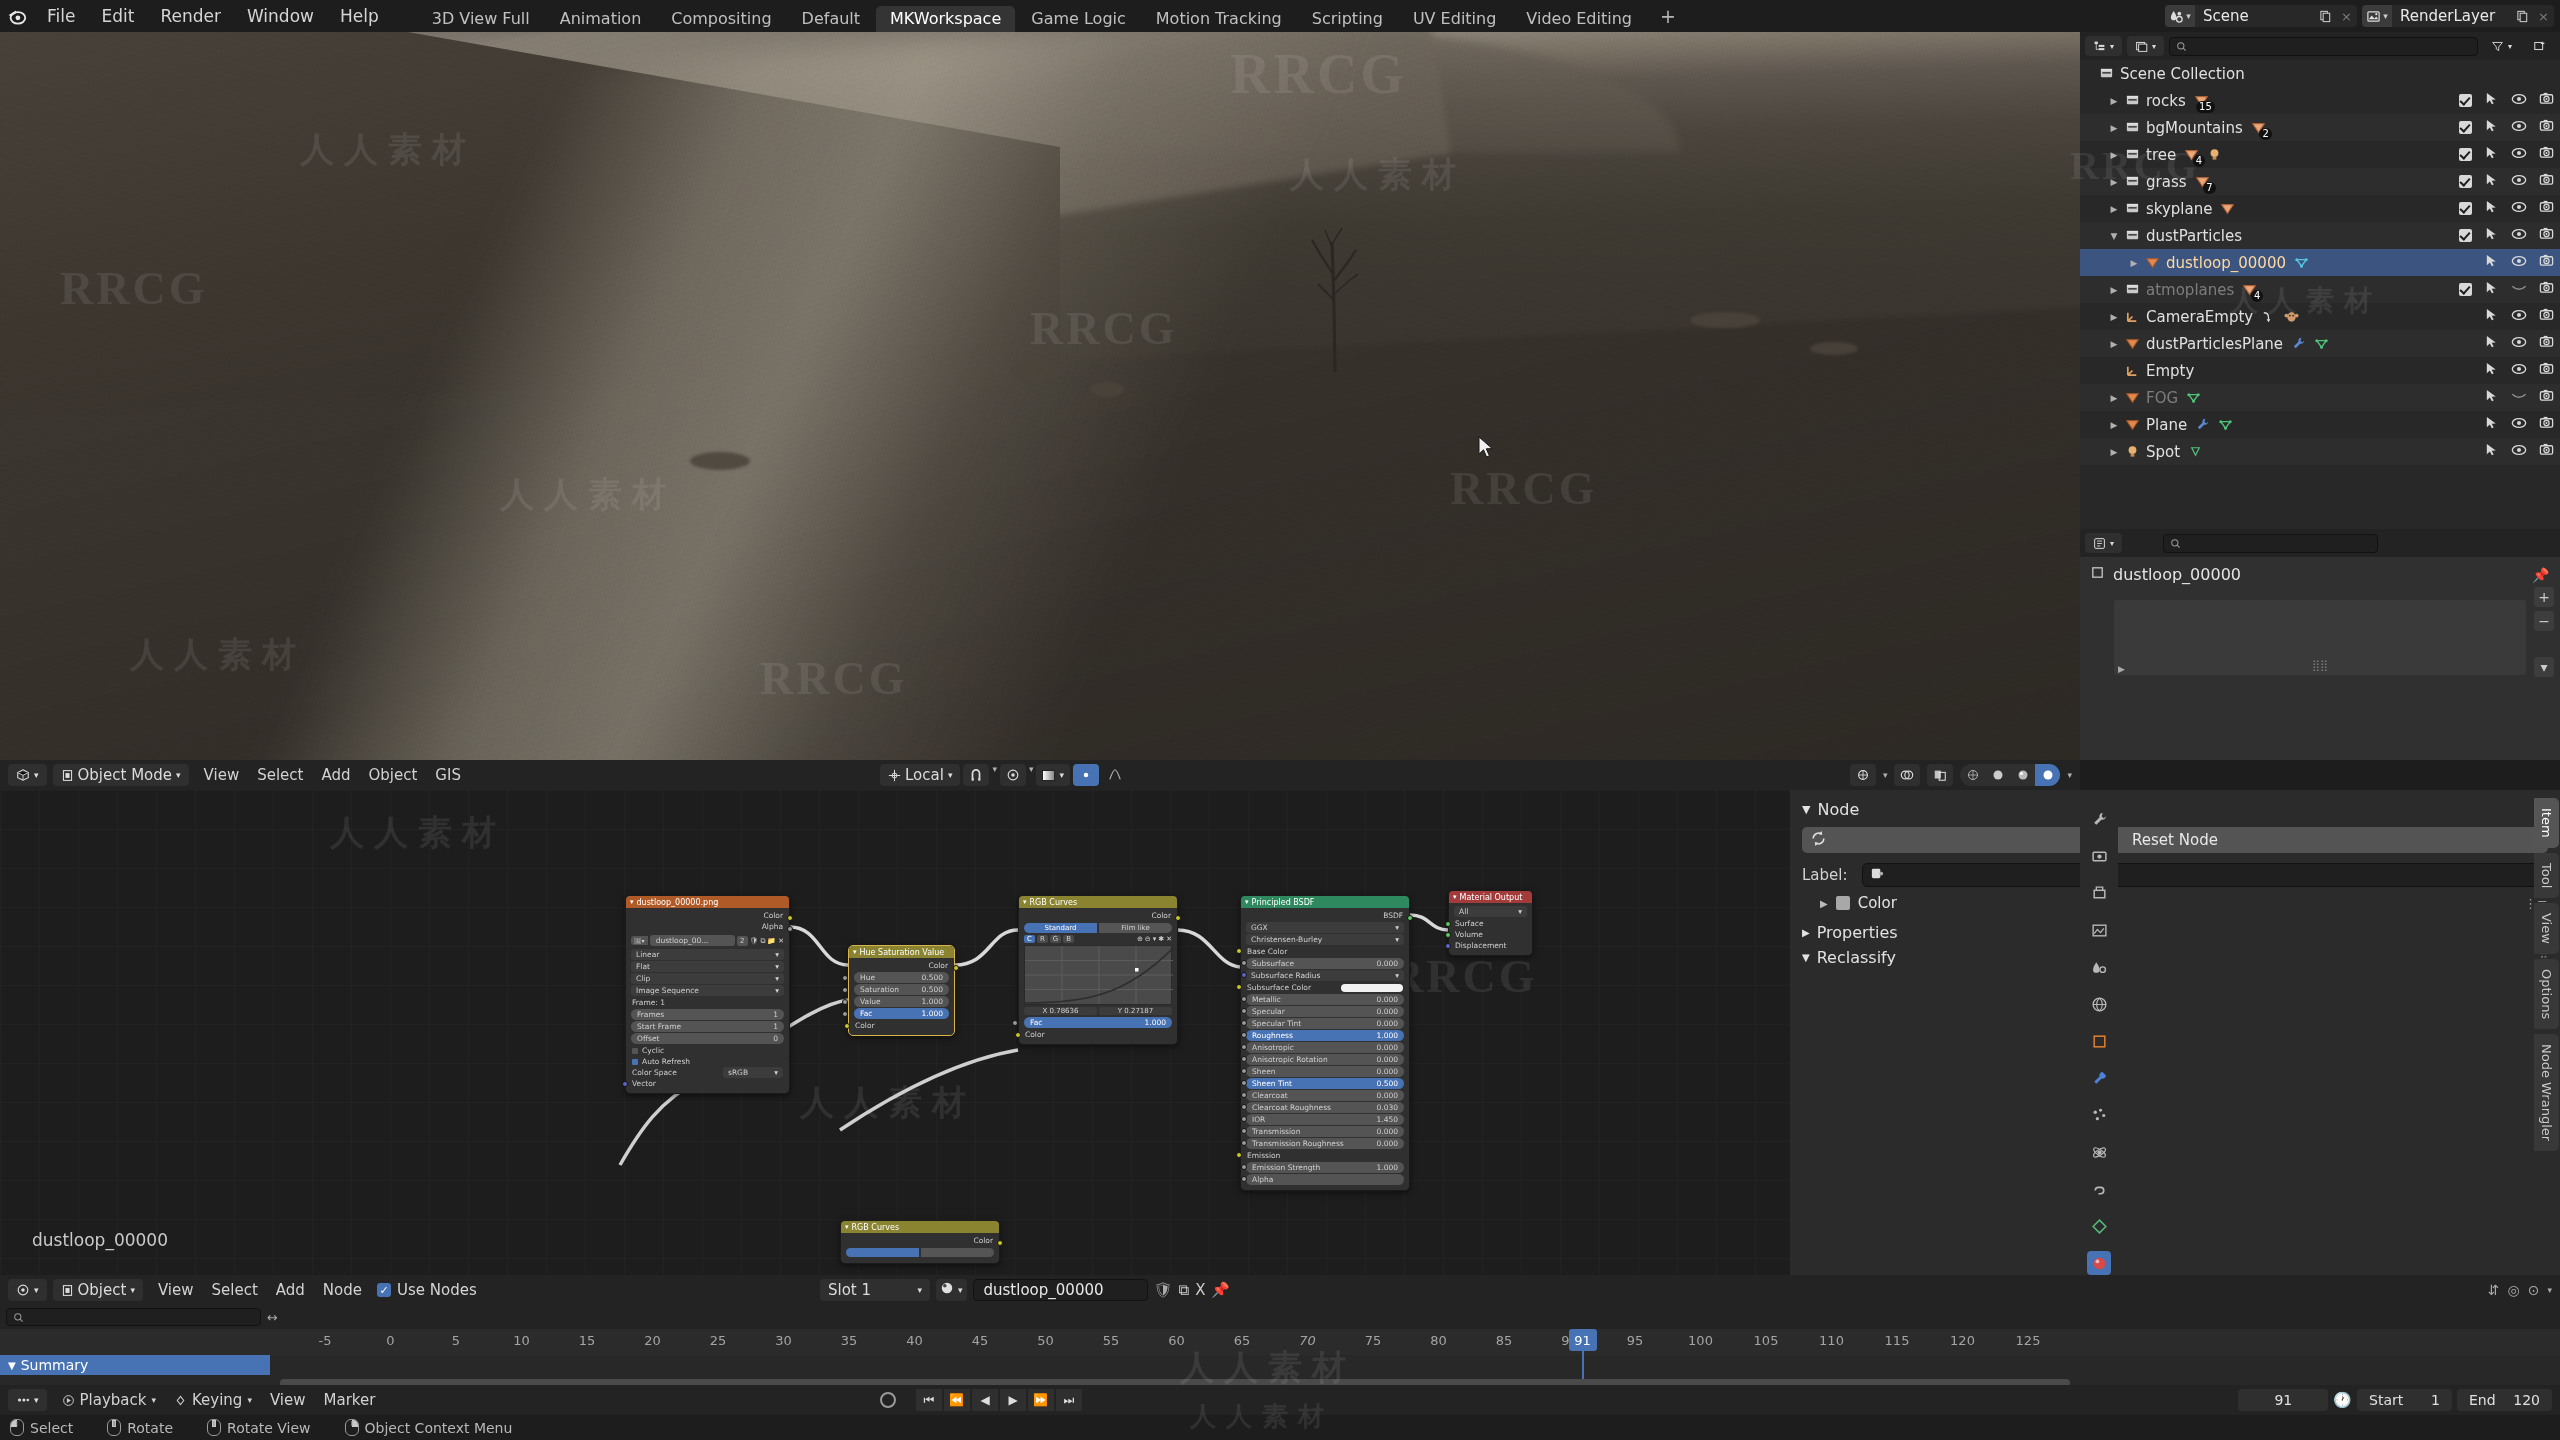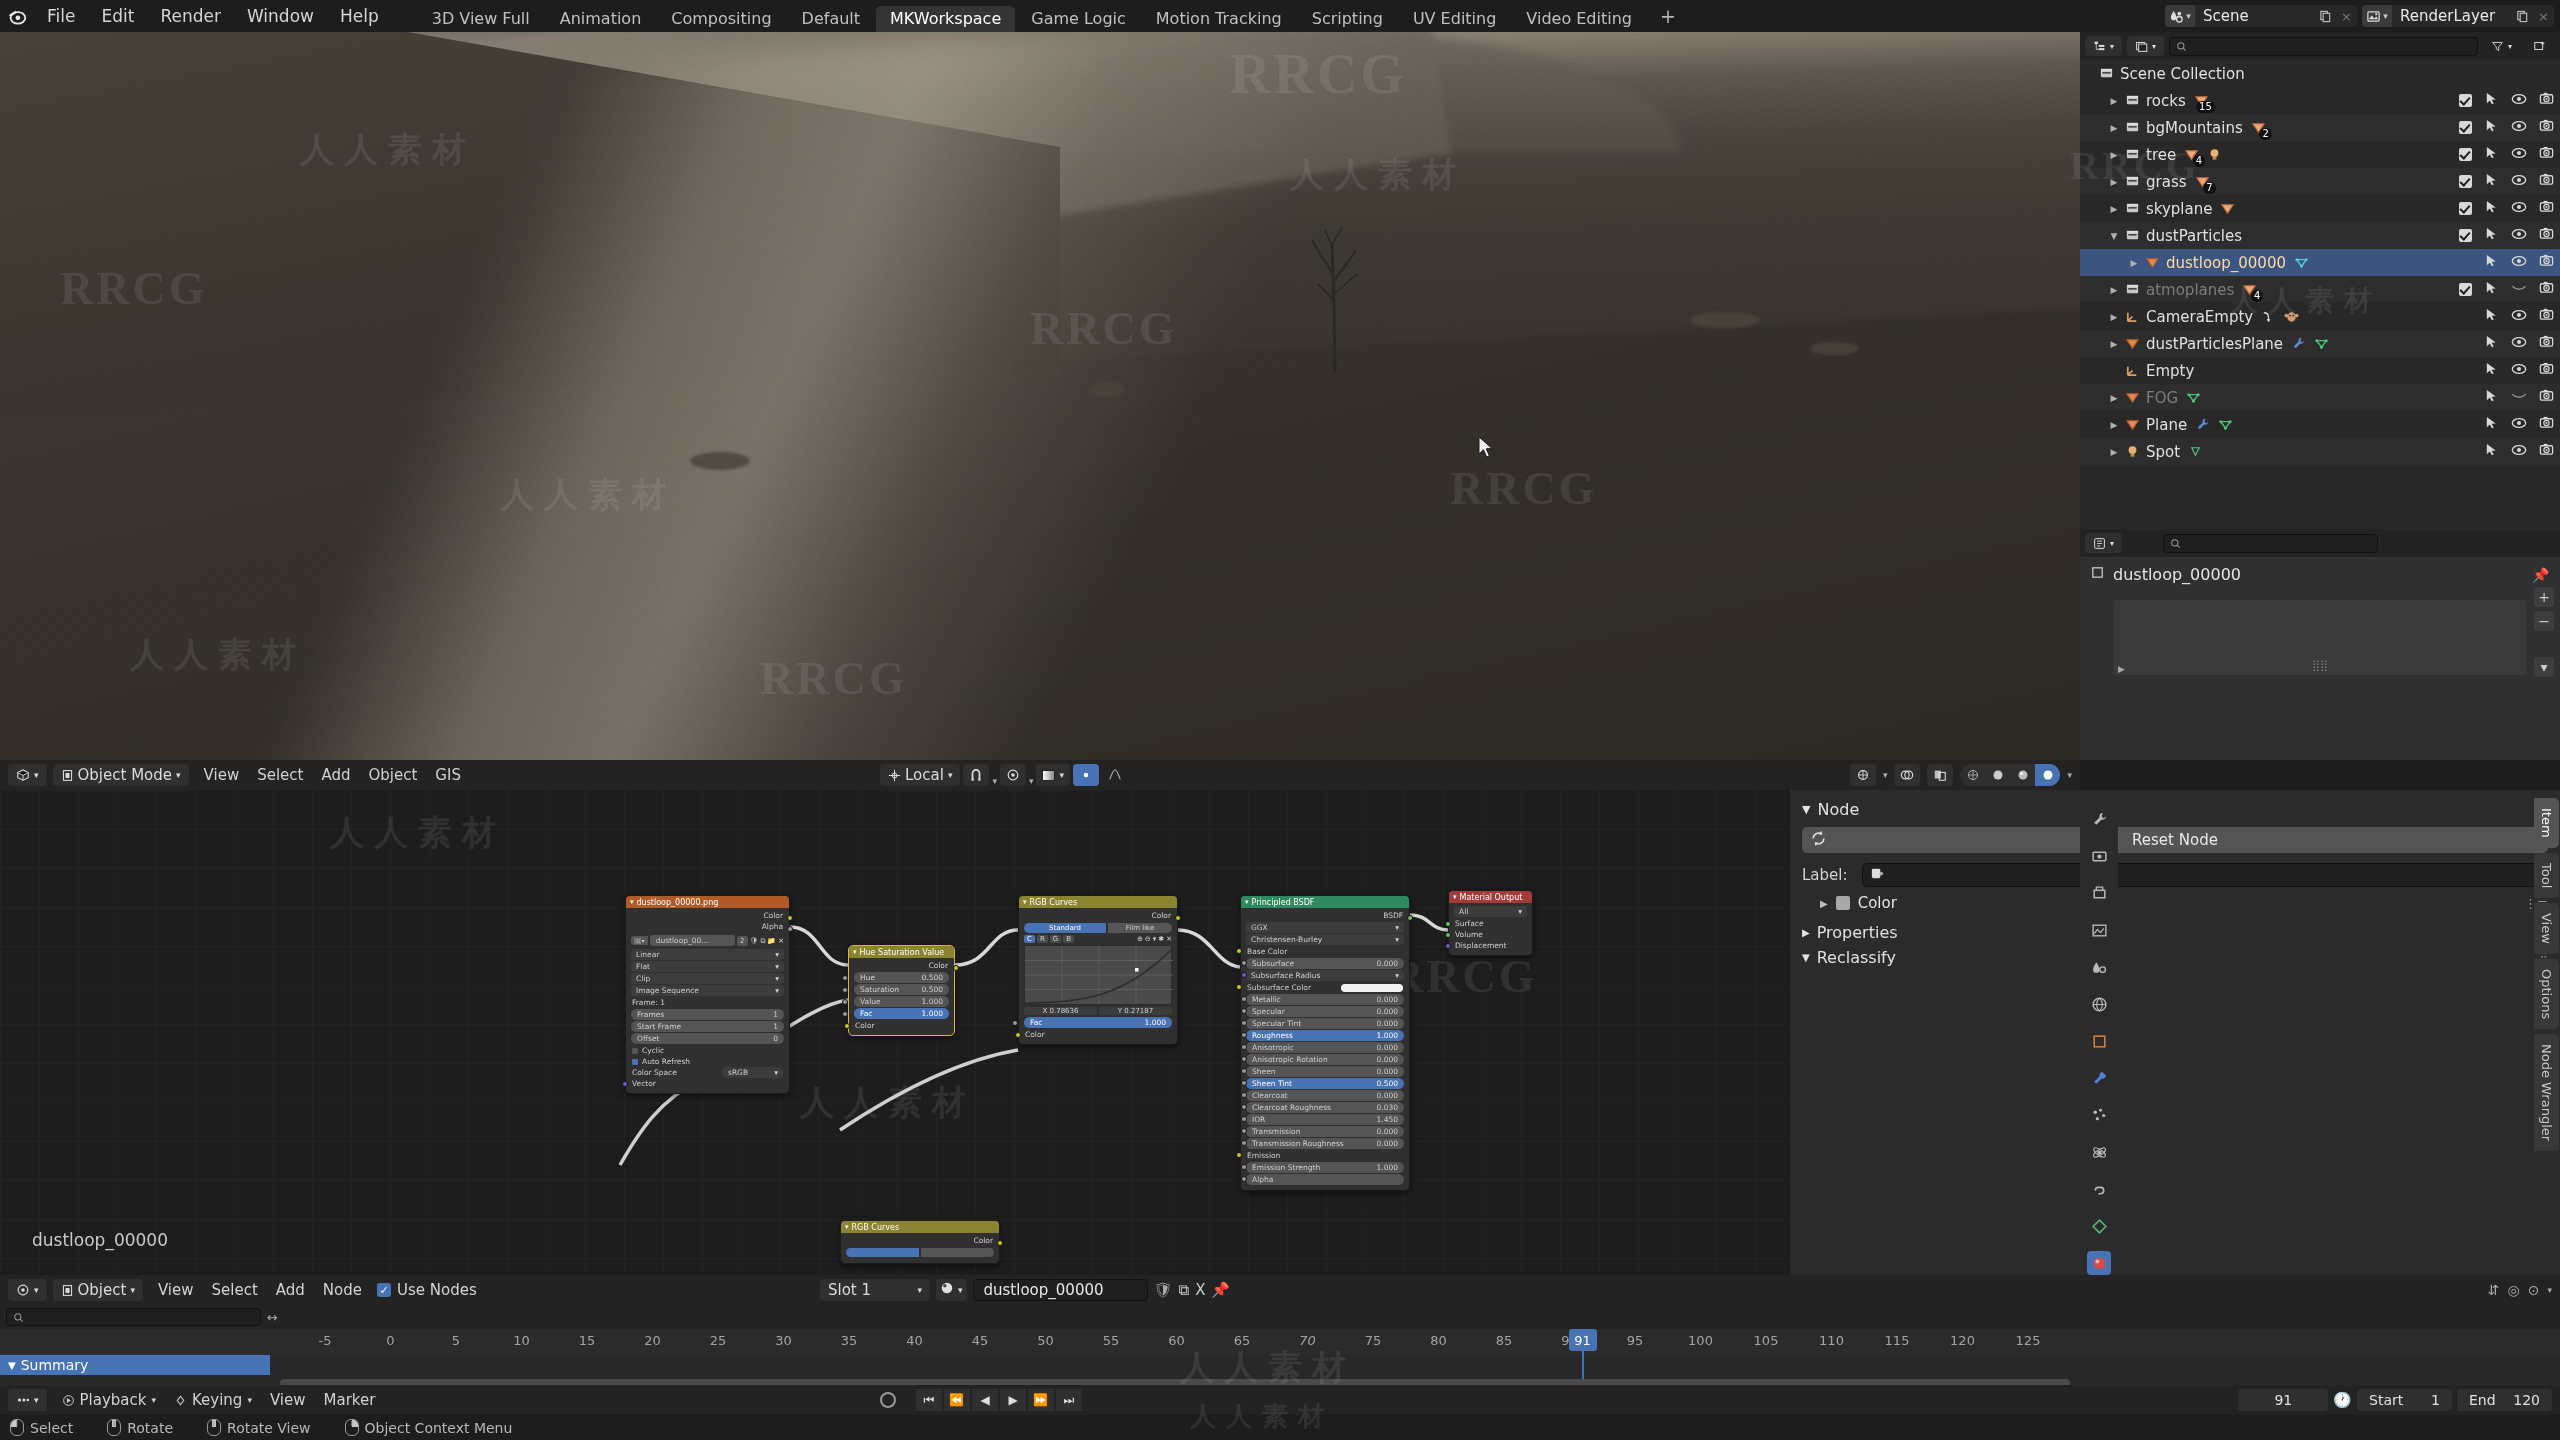--- a/index.html
+++ b/index.html
@@ -327,7 +327,7 @@
         <div class="hdr-btn">GIS</div>
       </div>
 
-    <div style="margin-left:auto;display:flex;align-items:flex-end;gap:3px;position:absolute;left:880px">
+    <div style="margin-left:auto;display:flex;align-items:flex-start;gap:3px;position:absolute;left:880px">
       <div class="hdr-box">
         <svg width="13" height="13" viewBox="0 0 16 16">
             <path d="M8 1 L8 15 M1 8 L15 8" stroke="#dcdcdc" stroke-width="1.2"></path>

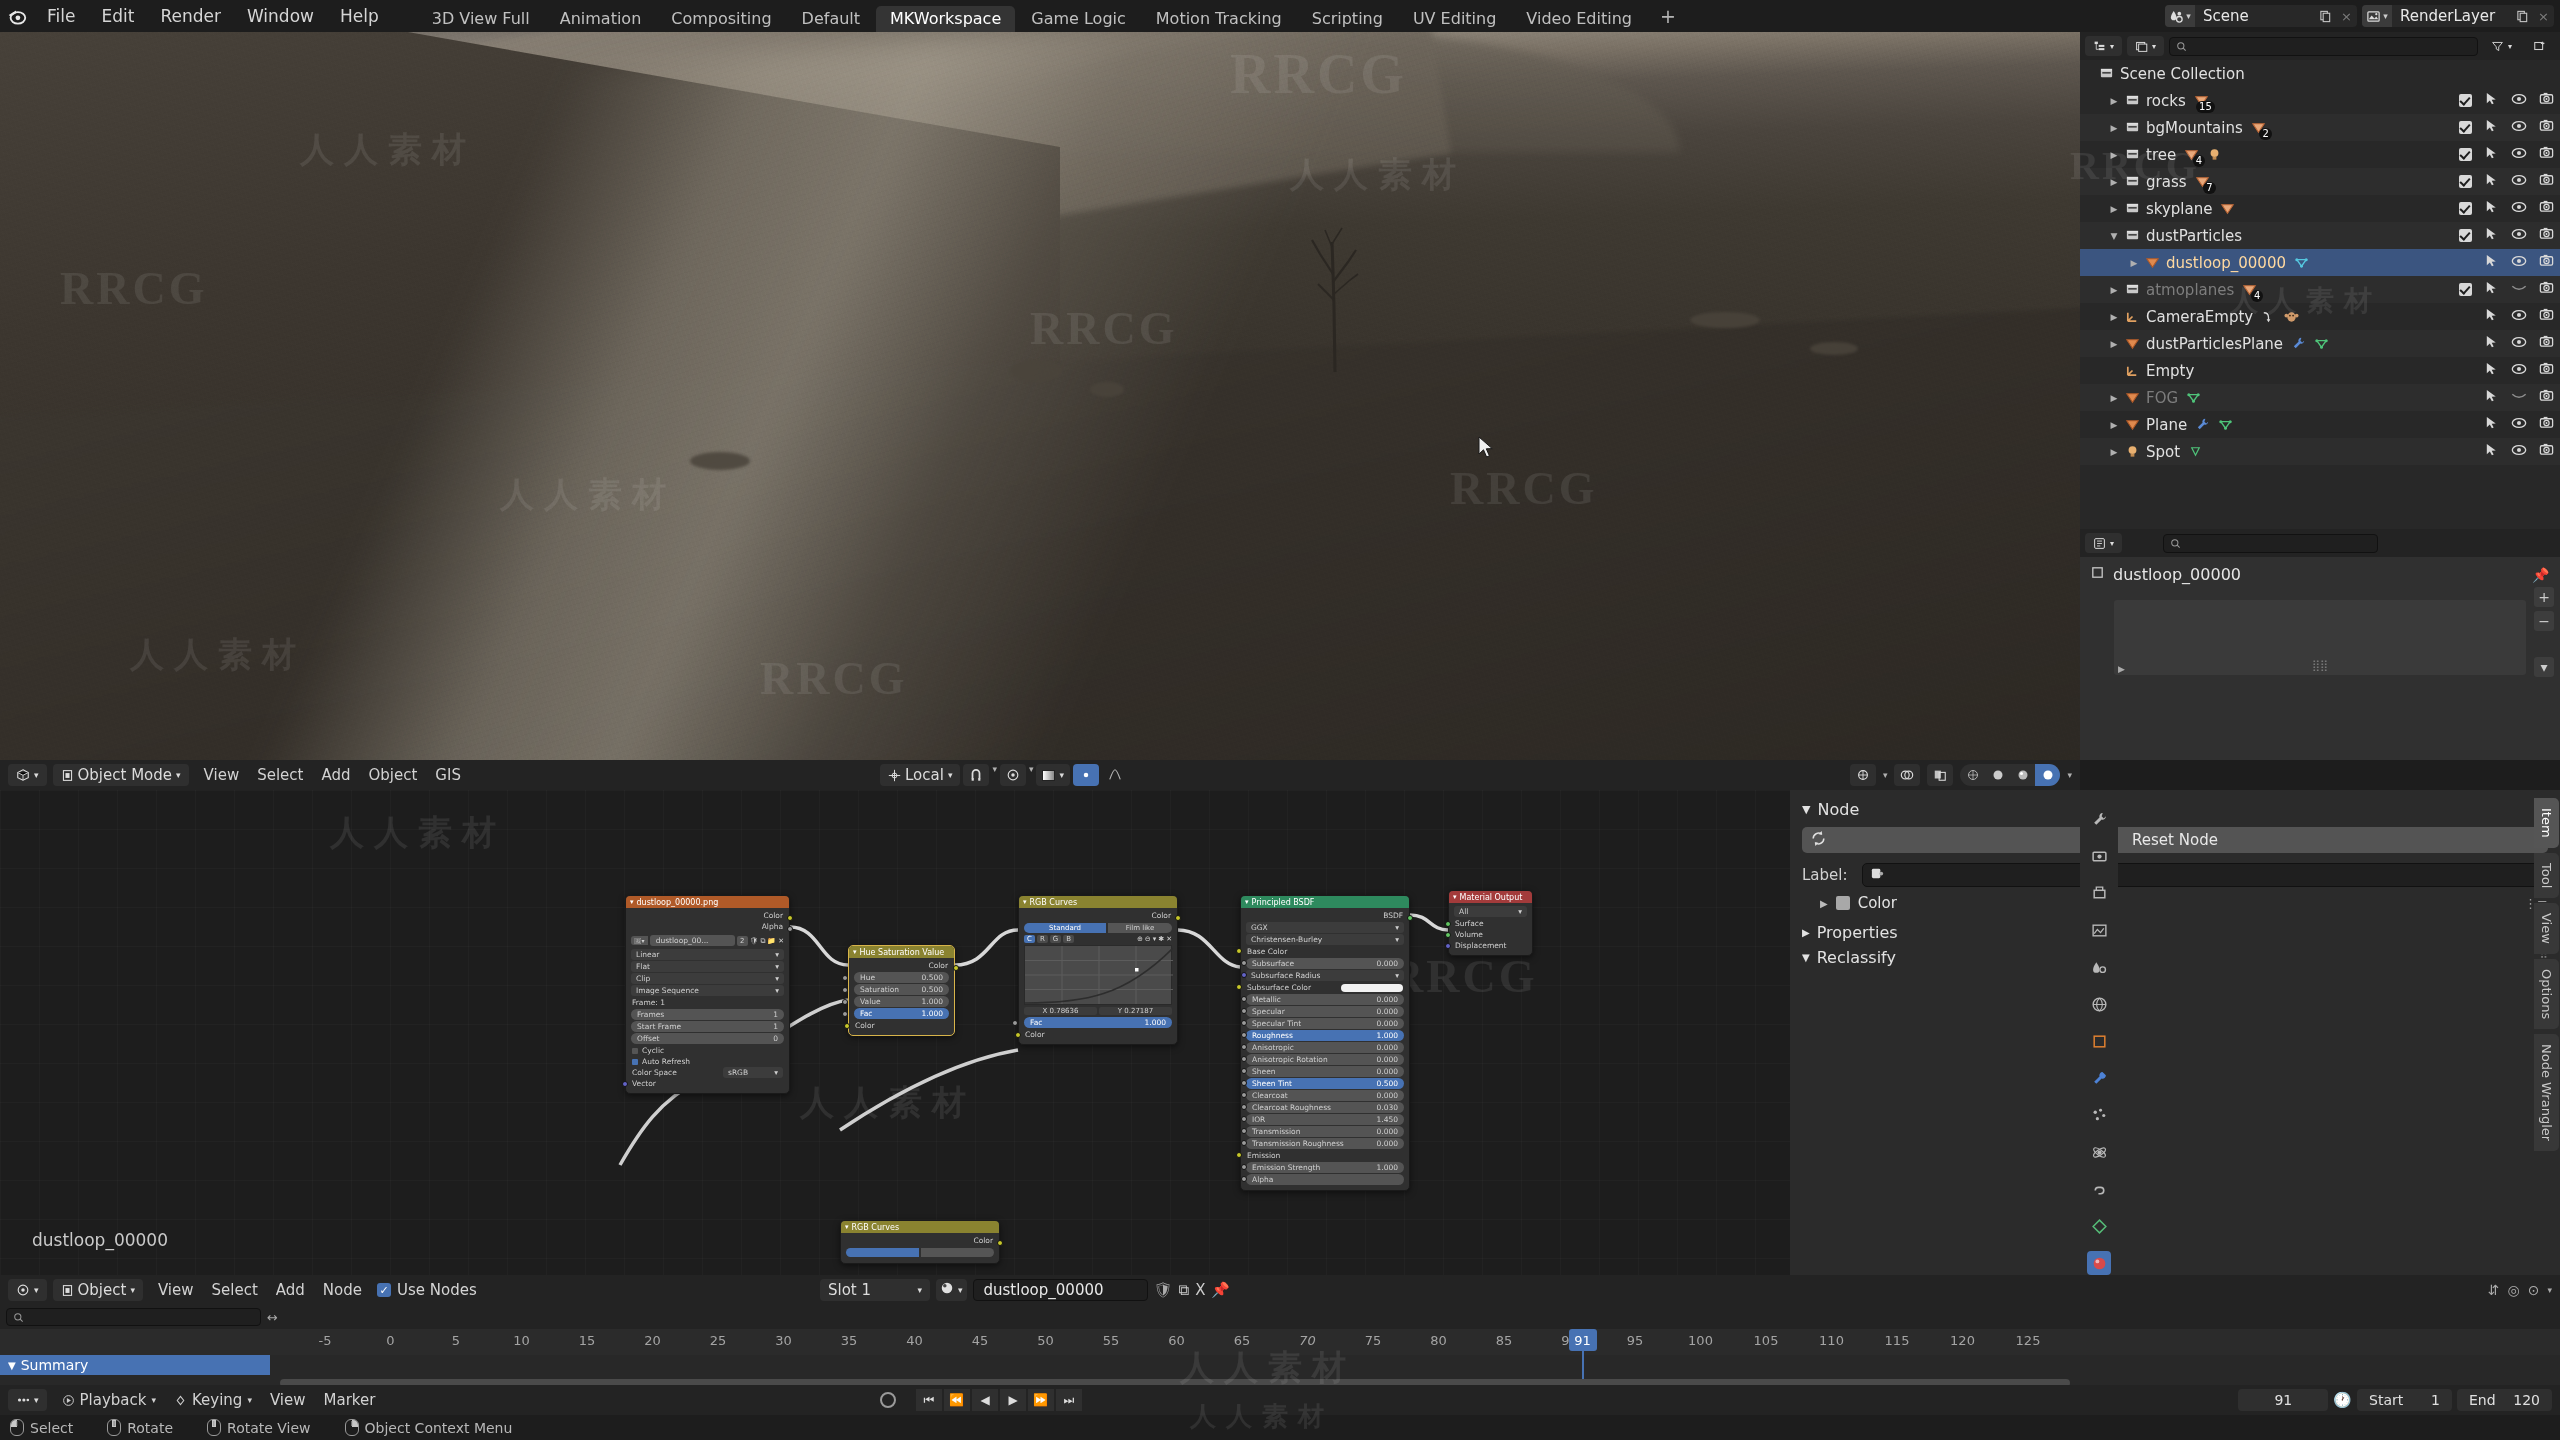--- a/index.html
+++ b/index.html
@@ -552,7 +552,7 @@
           <div class="sock yellow" style="right:-4px;top:19px"></div>
         </div>
         <div style="display:flex;margin:2px 5px;gap:2px">
-          <div style="flex:1;background:#4772b3;border-radius:6px 0 0 6px;text-align:center;font-size:7px;color:#fff;padding:1px 9px"><span>Standard</span></div>
+          <div style="flex:1;background:#4772b3;border-radius:6px 0 0 6px;text-align:center;font-size:7px;color:#fff;padding:1px 0"><span>Standard</span></div>
           <div style="flex:1;background:#555;border-radius:0 6px 6px 0;text-align:center;font-size:7px;padding:1px 0"><span>Film like</span></div>
         </div>
         <div style="display:flex;margin:2px 5px;align-items:center;gap:2px">

